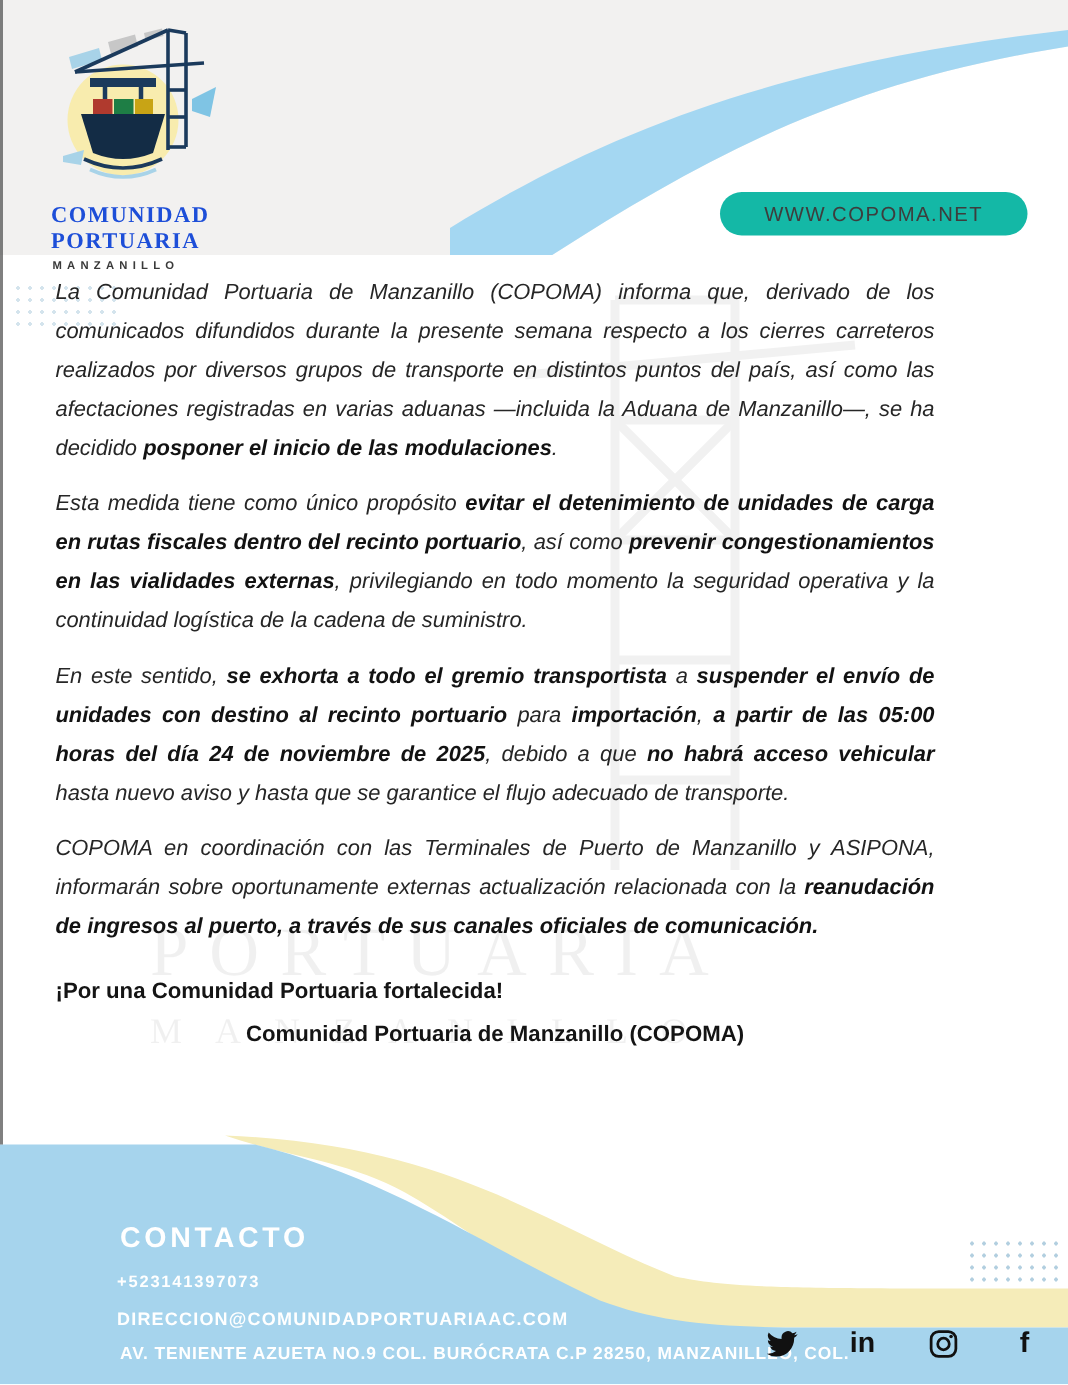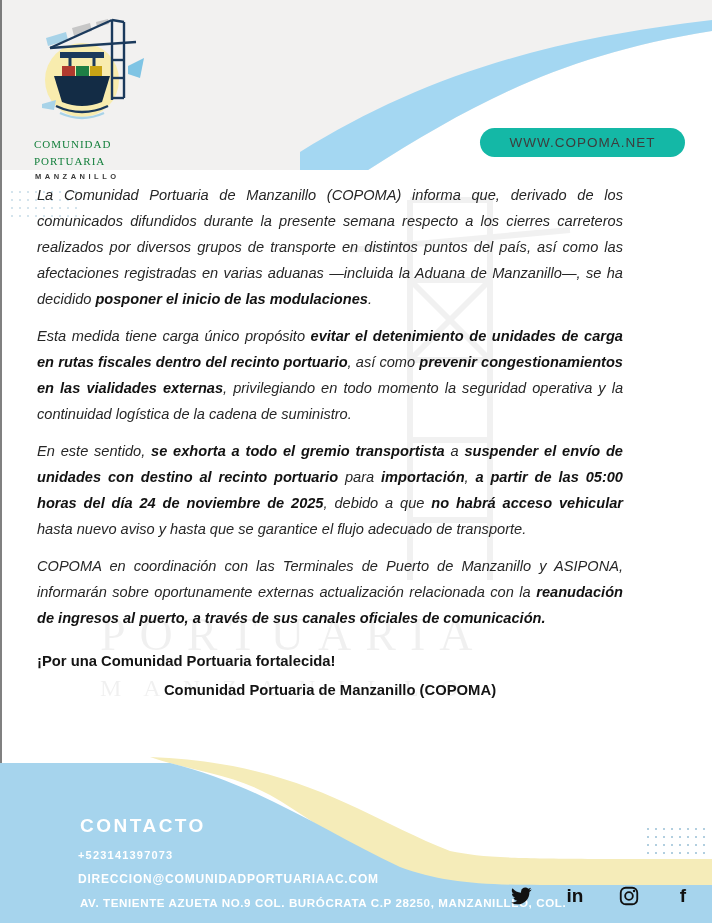--- a/index.html
+++ b/index.html
@@ -18,7 +18,7 @@
   .header svg.swoosh{position:absolute;top:0;left:0;}
   .logo{position:absolute;left:26px;top:8px;width:130px;text-align:center;}
   .logo-art{display:block;margin:0 auto;}
-  .logo-line1,.logo-line2{font-family:"Liberation Serif", serif;font-size:11px;letter-spacing:1px;color:#15803d;line-height:17px;text-align:left;padding-left:8px;}
+  .logo-line1,.logo-line2{font-family:"Liberation Serif", serif;font-size:15px;letter-spacing:1px;color:#1d4ed8;line-height:17px;text-align:left;padding-left:8px;font-weight:bold;}
   .logo-line3{font-size:7.5px;font-weight:700;letter-spacing:3.5px;color:#3a3a3a;text-align:left;padding-left:9px;margin-top:2px;}
   .site-pill{
     position:absolute;right:27px;top:128px;width:205px;height:29px;

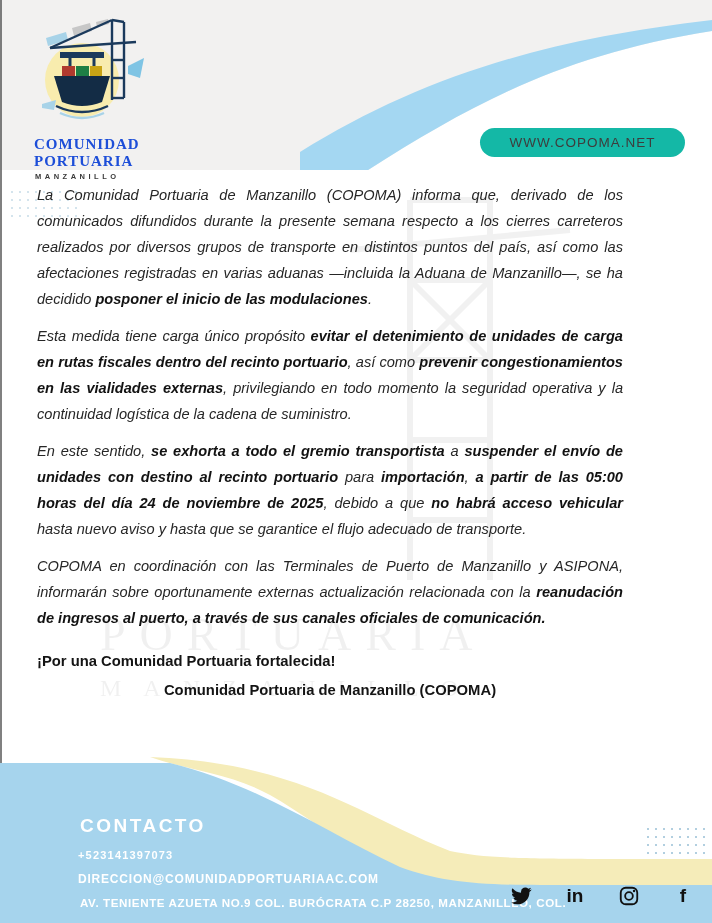--- a/index.html
+++ b/index.html
@@ -141,7 +141,7 @@
     </div>
 
     <p><span>La Comunidad Portuaria de Manzanillo (COPOMA) informa que, derivado de los comunicados difundidos durante la presente semana respecto a los cierres carreteros realizados por diversos grupos de transporte en distintos puntos del país, así como las afectaciones registradas en varias aduanas —incluida la Aduana de Manzanillo—, se ha decidido </span><b>posponer el inicio de las modulaciones</b><span>.</span></p>
-    <p><span>Esta medida tiene carga único propósito </span><b>evitar el detenimiento de unidades de carga en rutas fiscales dentro del recinto portuario</b><span>, así como </span><b>prevenir congestionamientos en las vialidades externas</b><span>, privilegiando en todo momento la seguridad operativa y la continuidad logística de la cadena de suministro.</span></p>
+    <p><span>Esta medida tiene como único propósito </span><b>evitar el detenimiento de unidades de carga en rutas fiscales dentro del recinto portuario</b><span>, así como </span><b>prevenir congestionamientos en las vialidades externas</b><span>, privilegiando en todo momento la seguridad operativa y la continuidad logística de la cadena de suministro.</span></p>
     <p><span>En este sentido, </span><b>se exhorta a todo el gremio transportista</b><span> a </span><b>suspender el envío de unidades con destino al recinto portuario</b><span> para </span><b>importación</b><span>, </span><b>a partir de las 05:00 horas del día 24 de noviembre de 2025</b><span>, debido a que </span><b>no habrá acceso vehicular</b><span> hasta nuevo aviso y hasta que se garantice el flujo adecuado de transporte.</span></p>
     <p><span>COPOMA en coordinación con las Terminales de Puerto de Manzanillo y ASIPONA, informarán sobre oportunamente externas actualización relacionada con la </span><b>reanudación de ingresos al puerto, a través de sus canales oficiales de comunicación.</b></p>
     <div class="closing">¡Por una Comunidad Portuaria fortalecida!</div>

